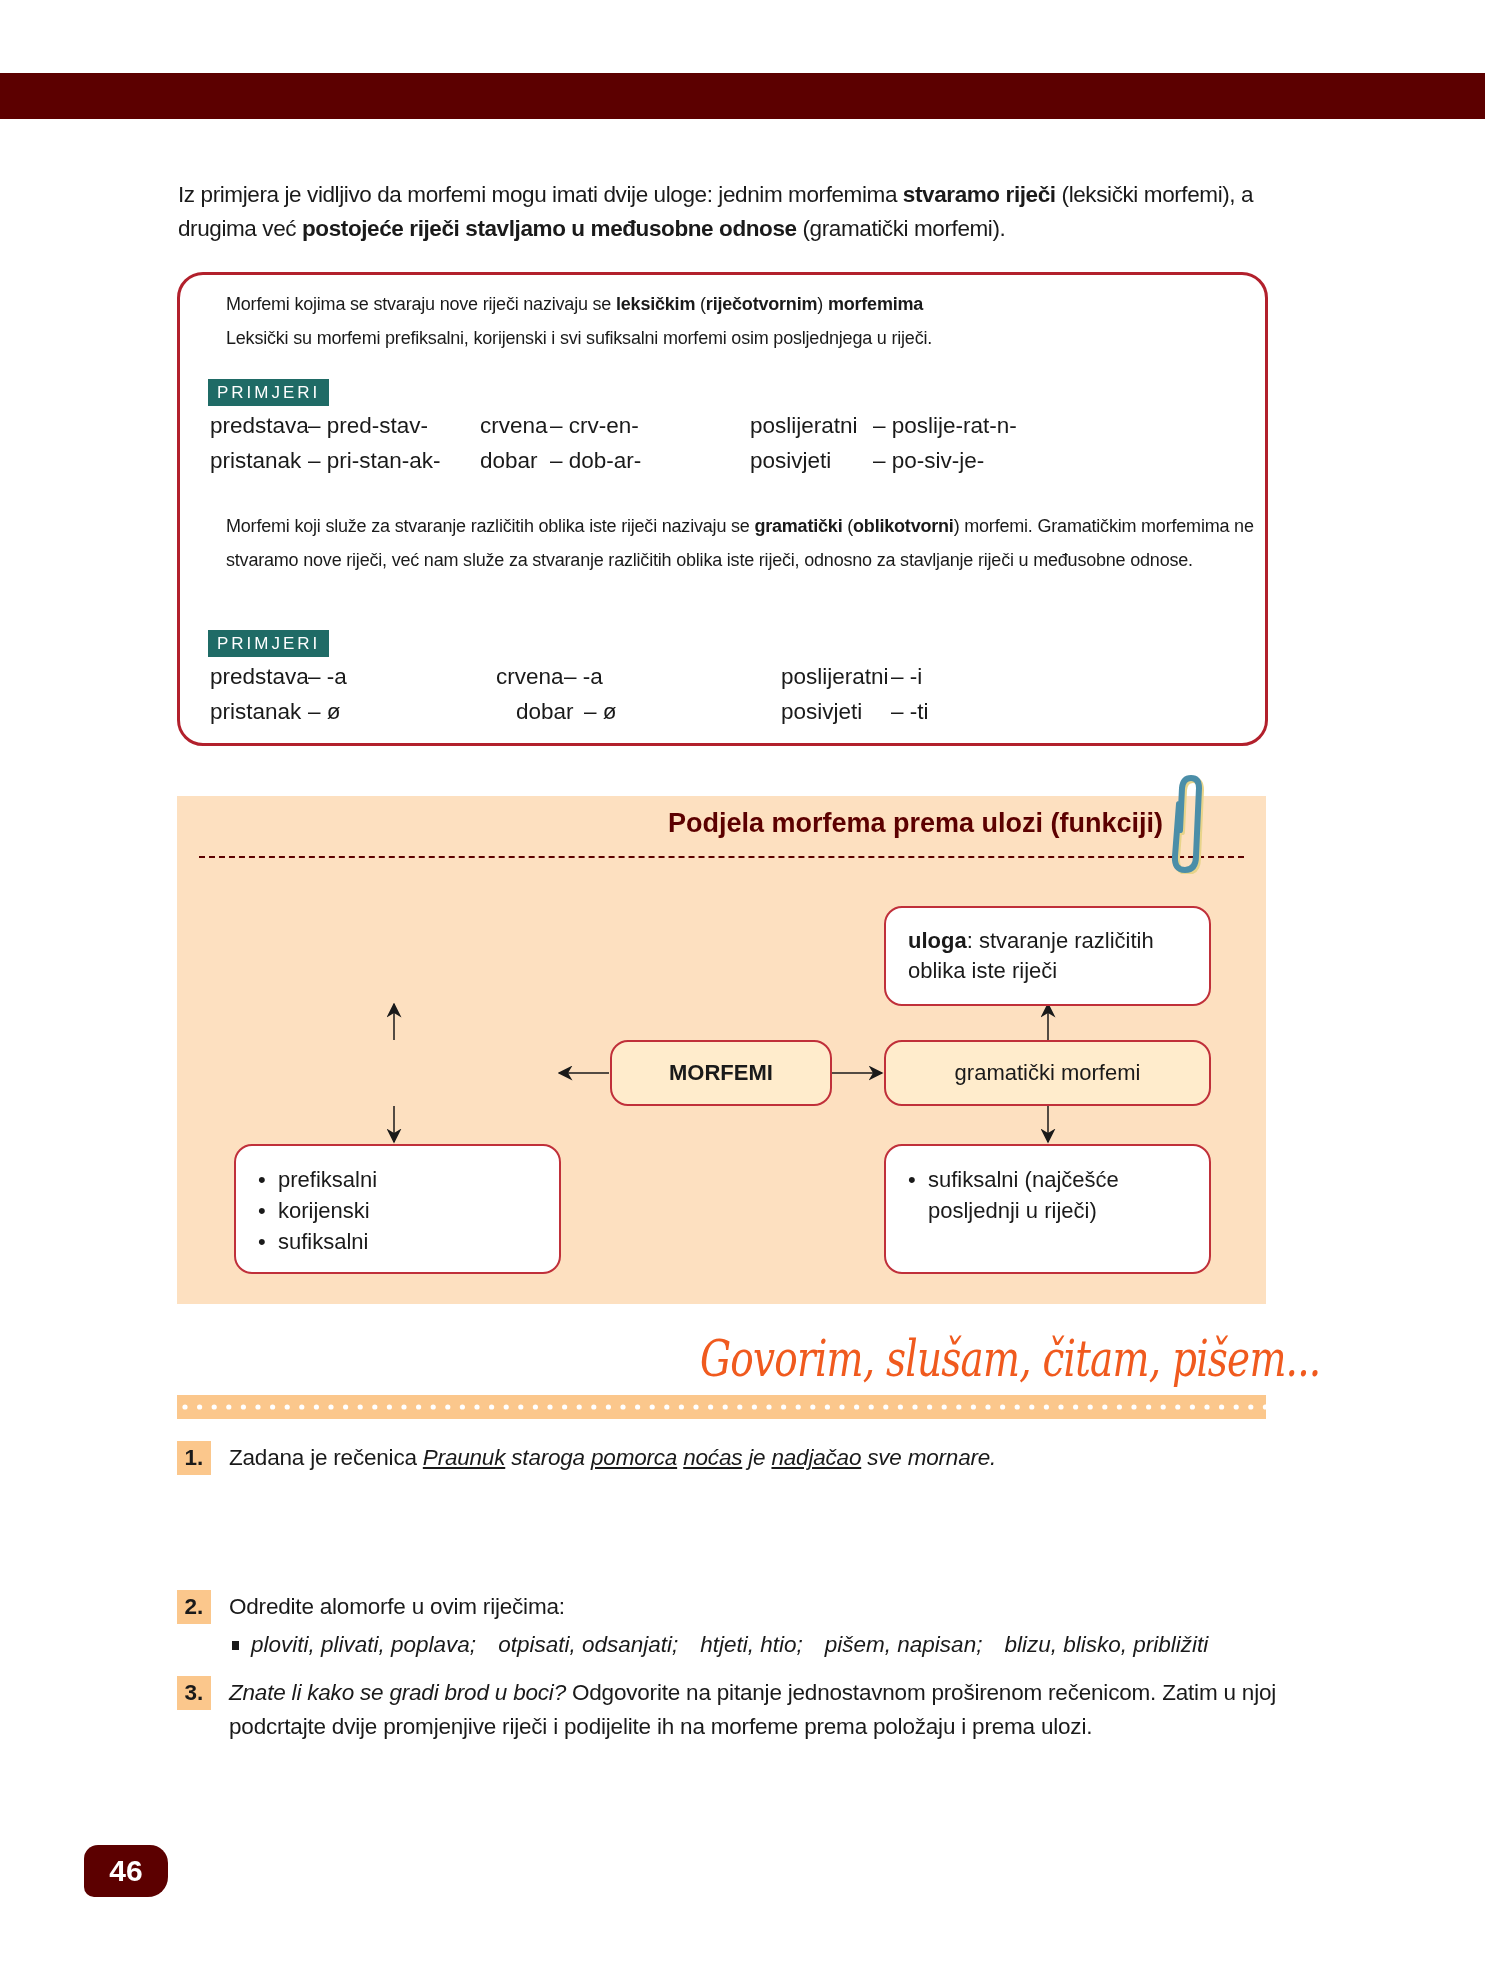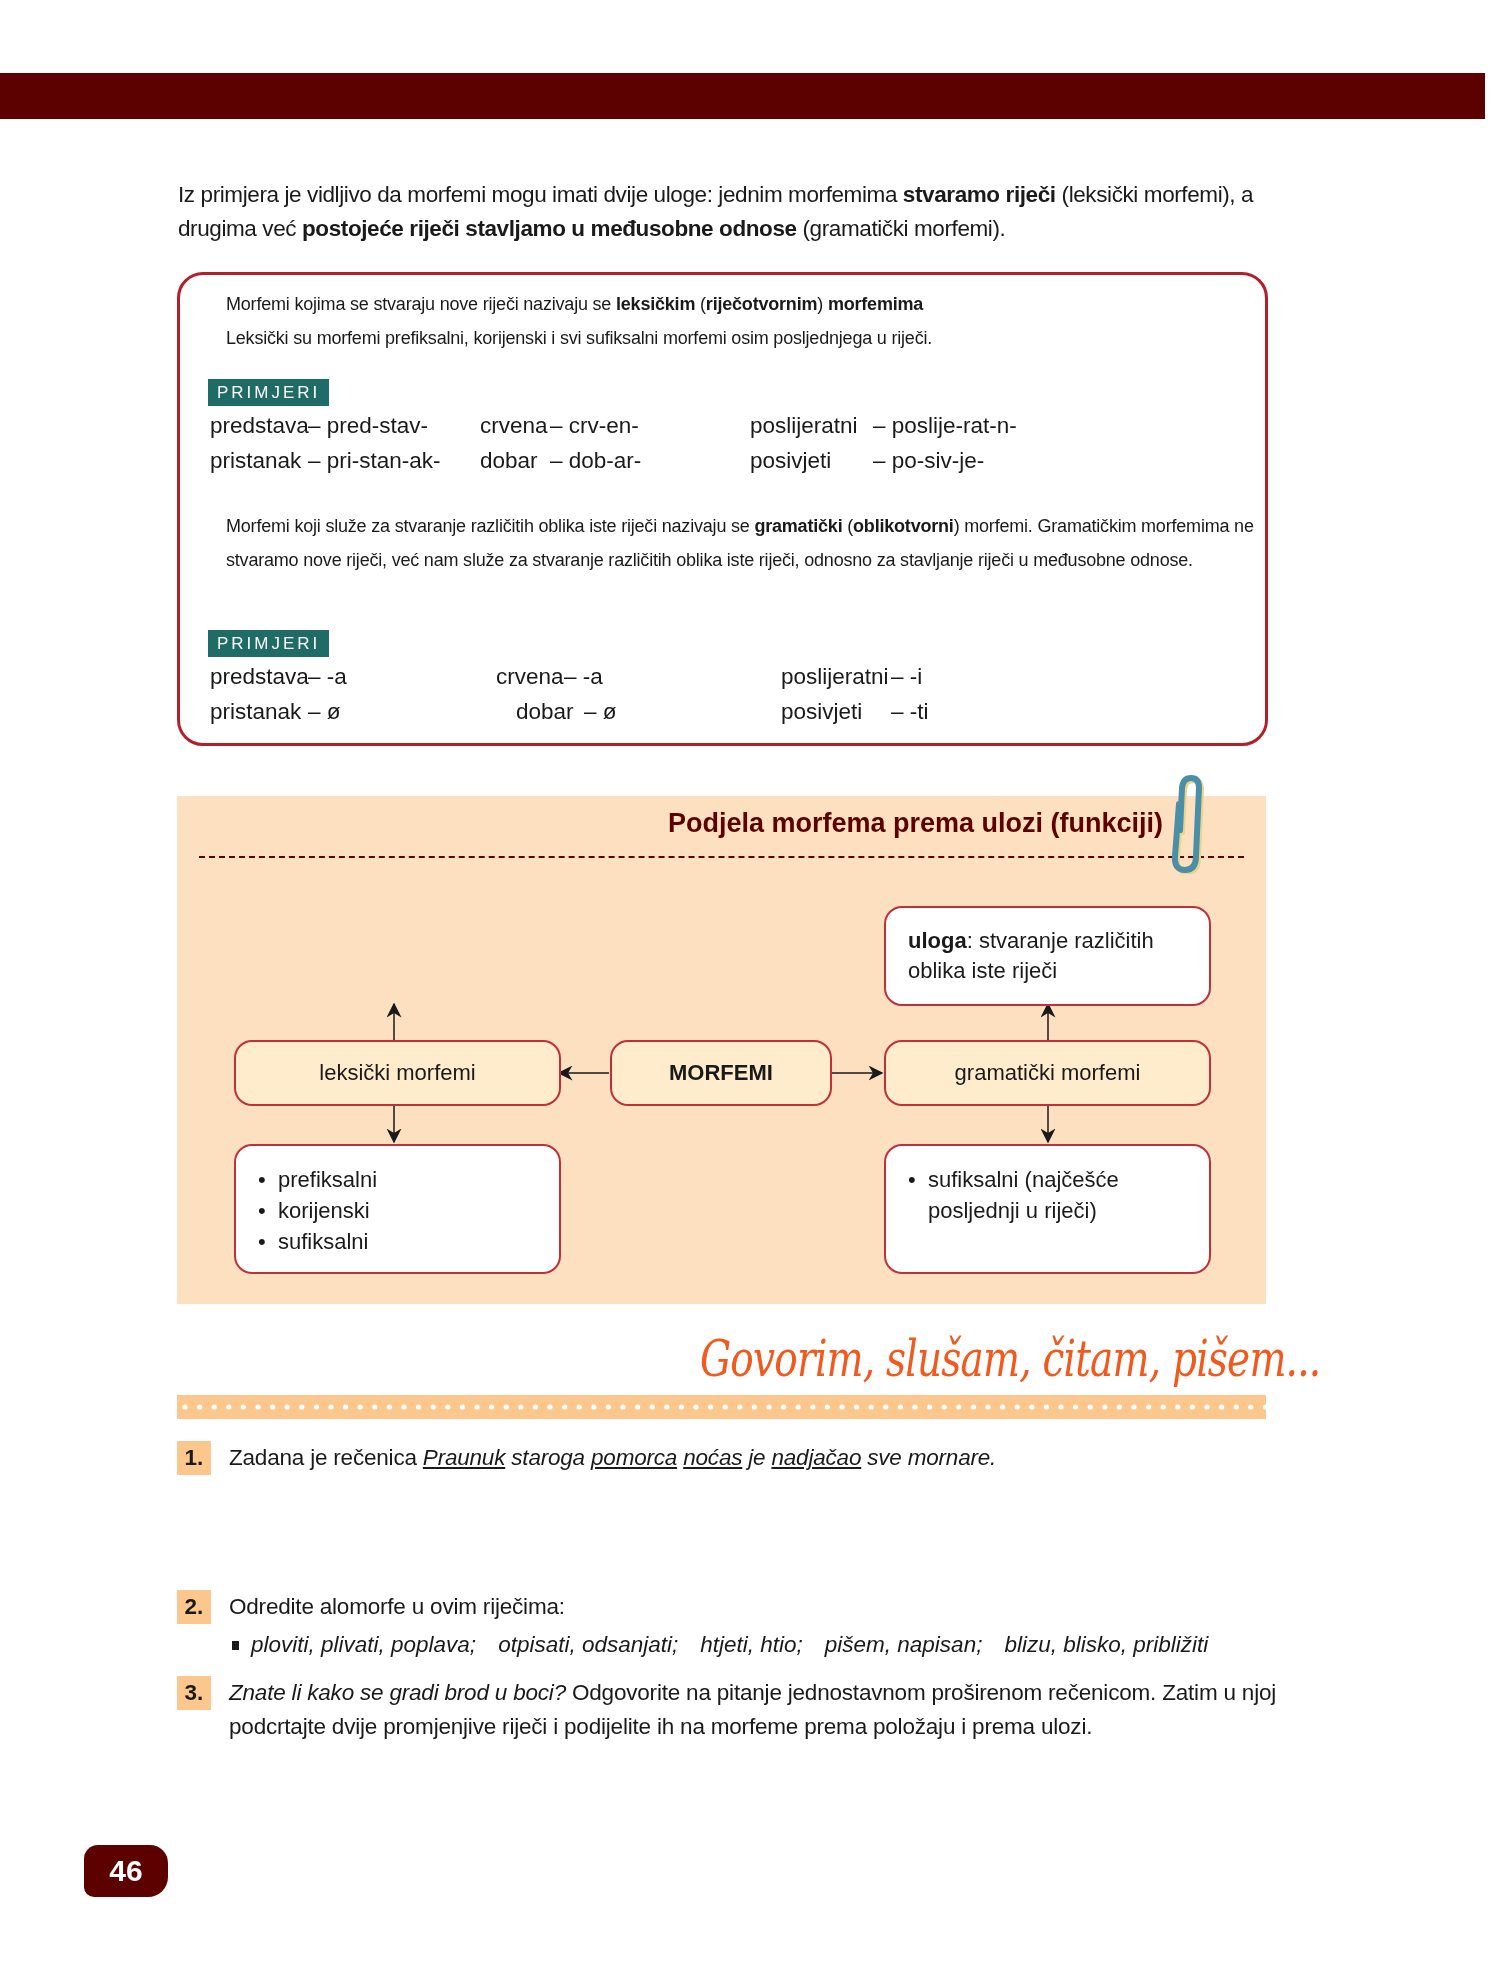--- a/index.html
+++ b/index.html
@@ -141,7 +141,6 @@
     <line x1="871" y1="310" x2="871" y2="346" stroke="#1a1a1a" stroke-width="1.5" marker-end="url(#ah)"></line>
   </svg>
 
-  <div class="node cream" style="left:57px; top:244px; width:327px; height:66px;">leksički morfemi</div>
   <div class="node white" style="left:57px; top:348px; width:327px; height:130px;">
     <div class="bullets" id="left-items">
         <div>prefiksalni</div>

